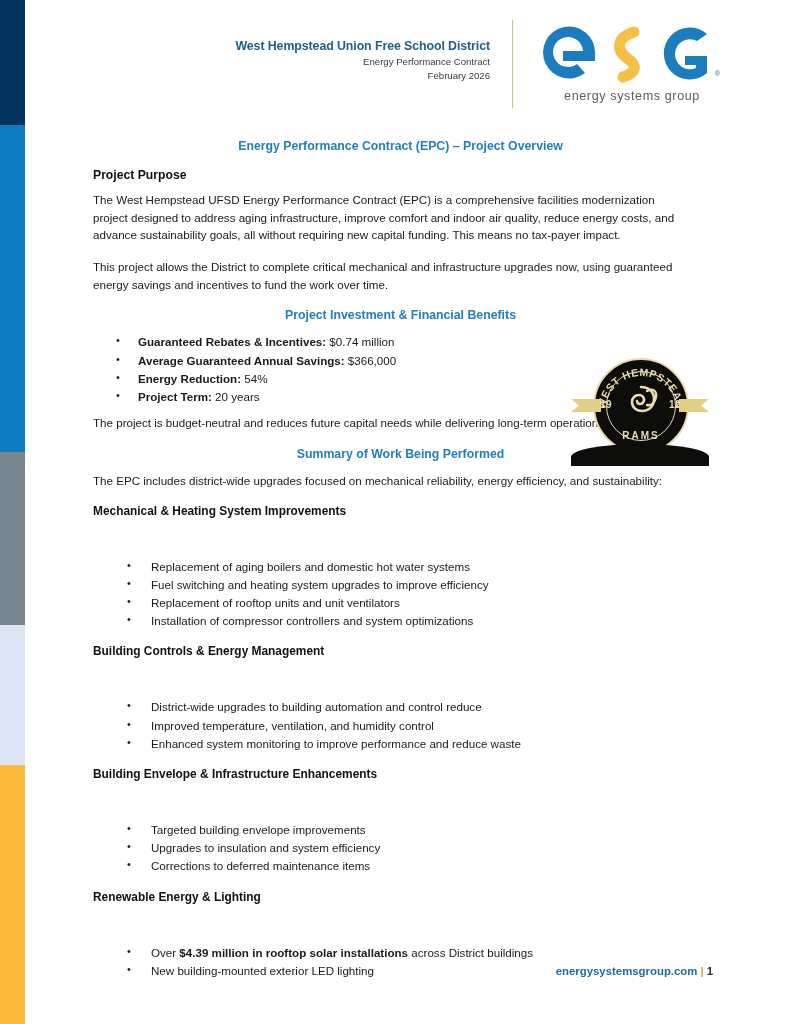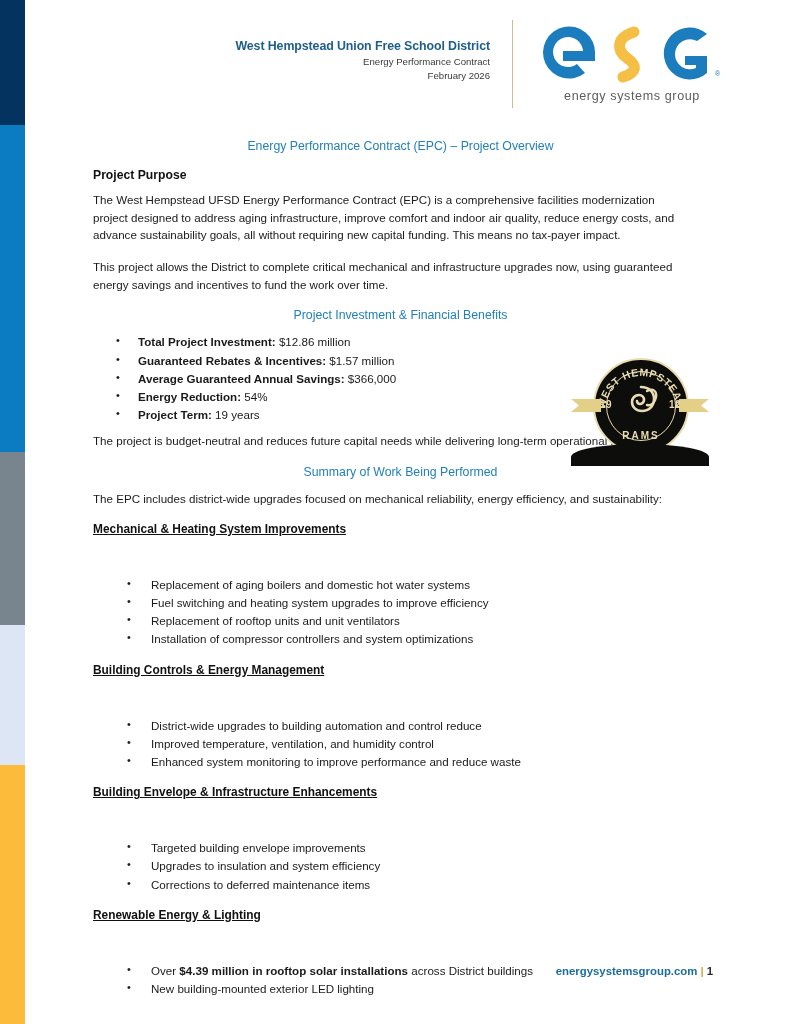--- a/index.html
+++ b/index.html
@@ -96,7 +96,7 @@
   .center-head {
     text-align: center;
     font-size: 12.3px;
-    font-weight: normal;
+    font-weight: bold;
     color: #2180b8;
     margin: 0 0 13px 0;
     line-height: 1.4;

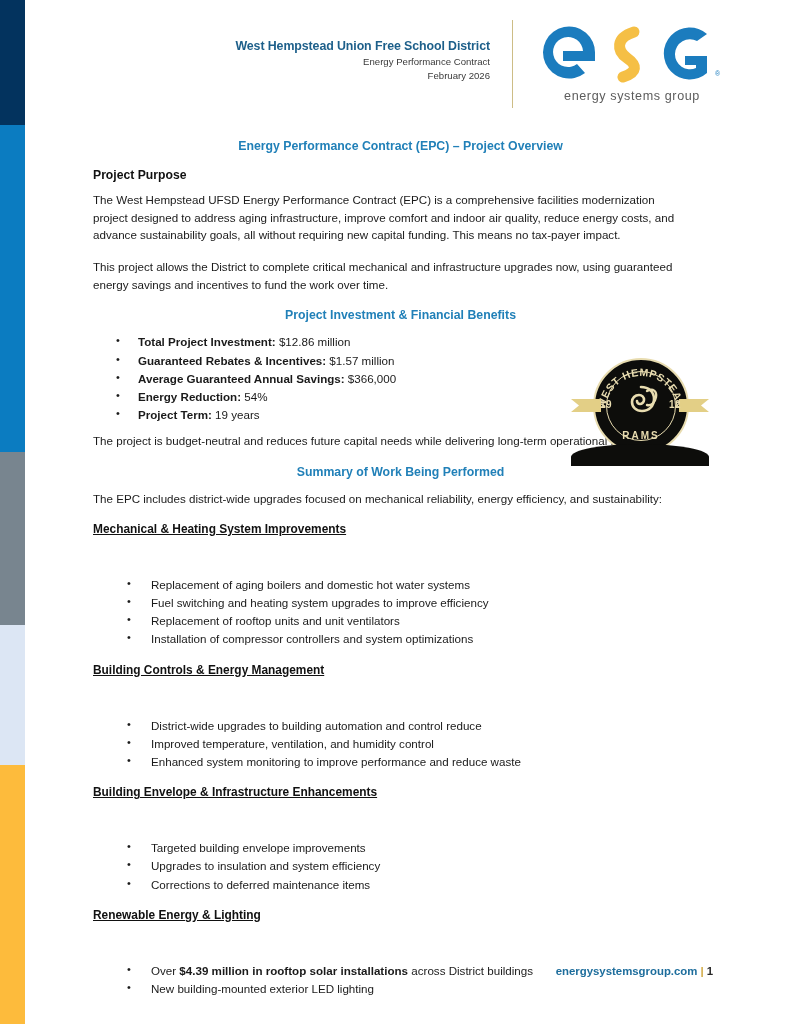--- a/index.html
+++ b/index.html
@@ -286,7 +286,6 @@
     <h2 class="center-head tight">Project Investment &amp; Financial Benefits</h2>
 
     <ul class="bullets" id="financial-list">
-        <li><b>Total Project Investment:</b><span> $12.86 million</span></li>
         <li><b>Guaranteed Rebates &amp; Incentives:</b><span> $1.57 million</span></li>
         <li><b>Average Guaranteed Annual Savings:</b><span> $366,000</span></li>
         <li><b>Energy Reduction:</b><span> 54%</span></li>

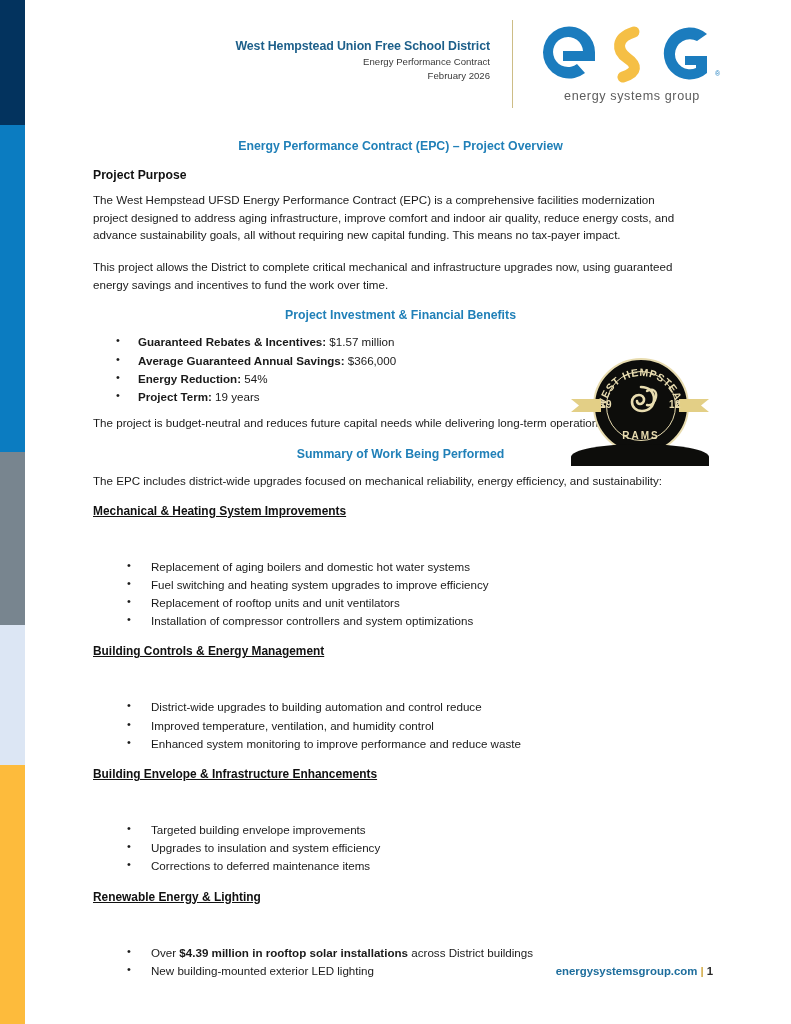--- a/index.html
+++ b/index.html
@@ -286,7 +286,7 @@
     <h2 class="center-head tight">Project Investment &amp; Financial Benefits</h2>
 
     <ul class="bullets" id="financial-list">
-        <li><b>Guaranteed Rebates &amp; Incentives:</b><span> $1.57 million</span></li>
+        <li><b>Guaranteed Rebates &amp; Incentives:</b><span> $0.74 million</span></li>
         <li><b>Average Guaranteed Annual Savings:</b><span> $366,000</span></li>
         <li><b>Energy Reduction:</b><span> 54%</span></li>
         <li><b>Project Term:</b><span> 19 years</span></li>

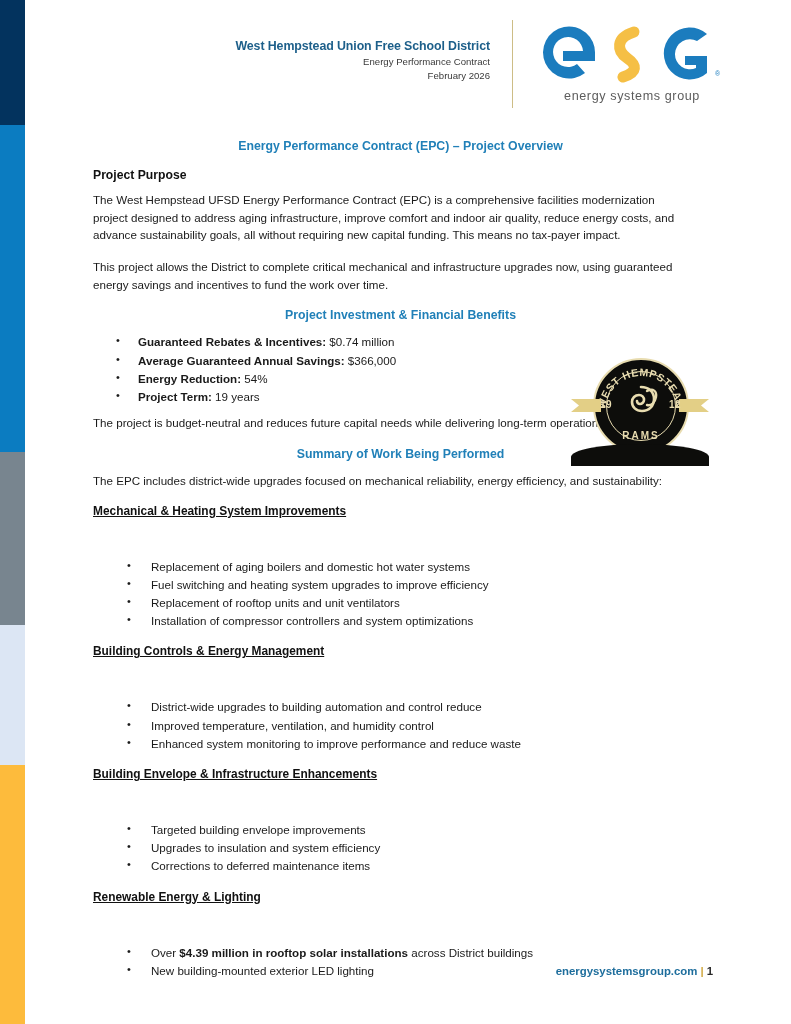--- a/index.html
+++ b/index.html
@@ -289,7 +289,7 @@
         <li><b>Guaranteed Rebates &amp; Incentives:</b><span> $0.74 million</span></li>
         <li><b>Average Guaranteed Annual Savings:</b><span> $366,000</span></li>
         <li><b>Energy Reduction:</b><span> 54%</span></li>
-        <li><b>Project Term:</b><span> 19 years</span></li>
+        <li><b>Project Term:</b><span> 20 years</span></li>
       </ul>
 
     <p class="body-text narrow">The project is budget-neutral and reduces future capital needs while delivering long-term operational savings.</p>

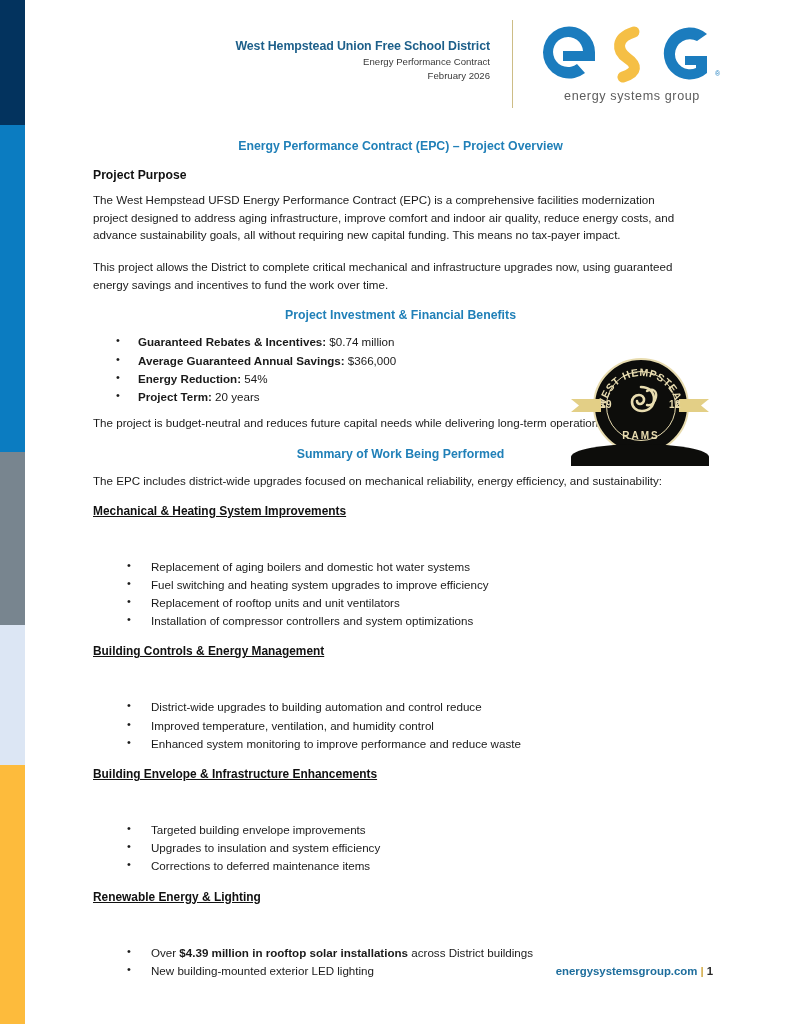--- a/index.html
+++ b/index.html
@@ -143,7 +143,6 @@
     font-weight: bold;
     margin: 0 0 2px 0;
     color: #111111;
-    text-decoration: underline;
   }
   .group-block { margin-bottom: 14px; }
 

